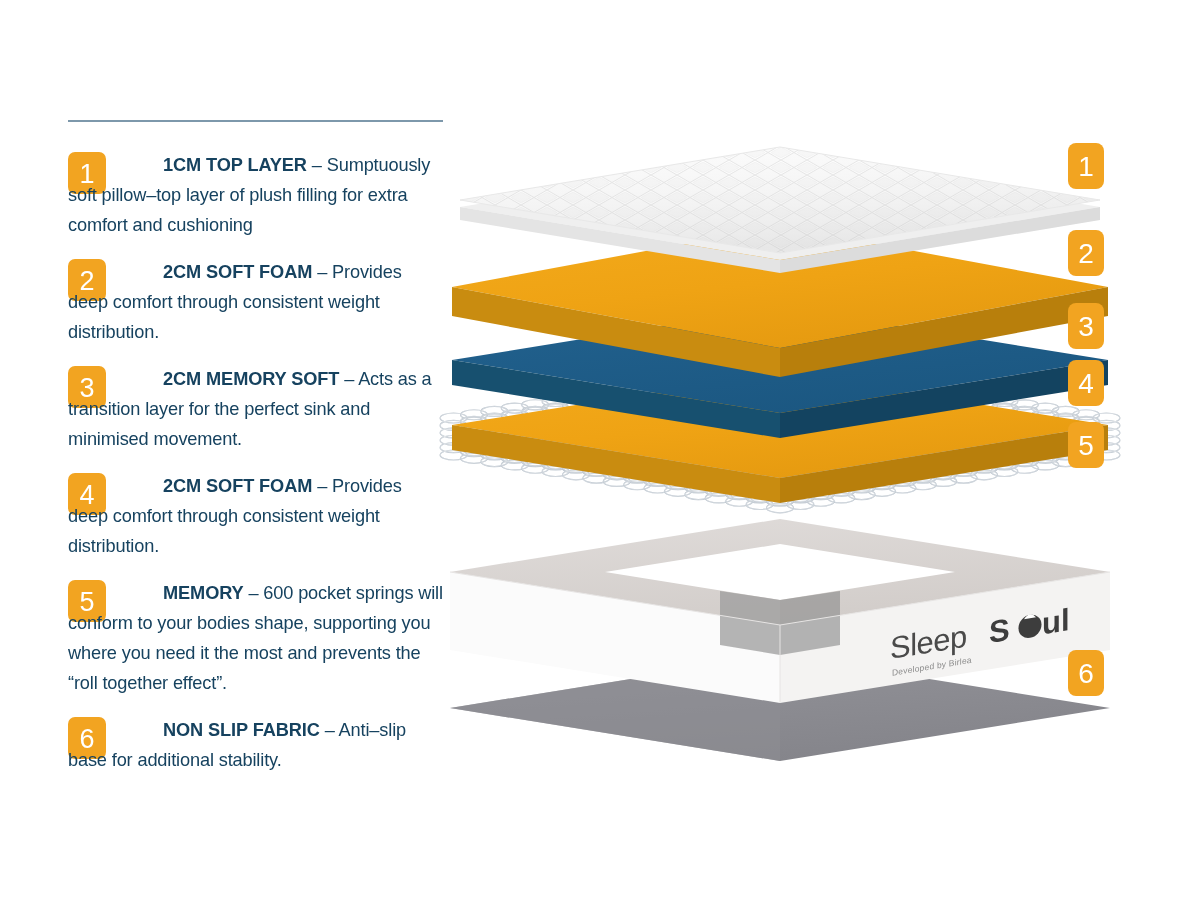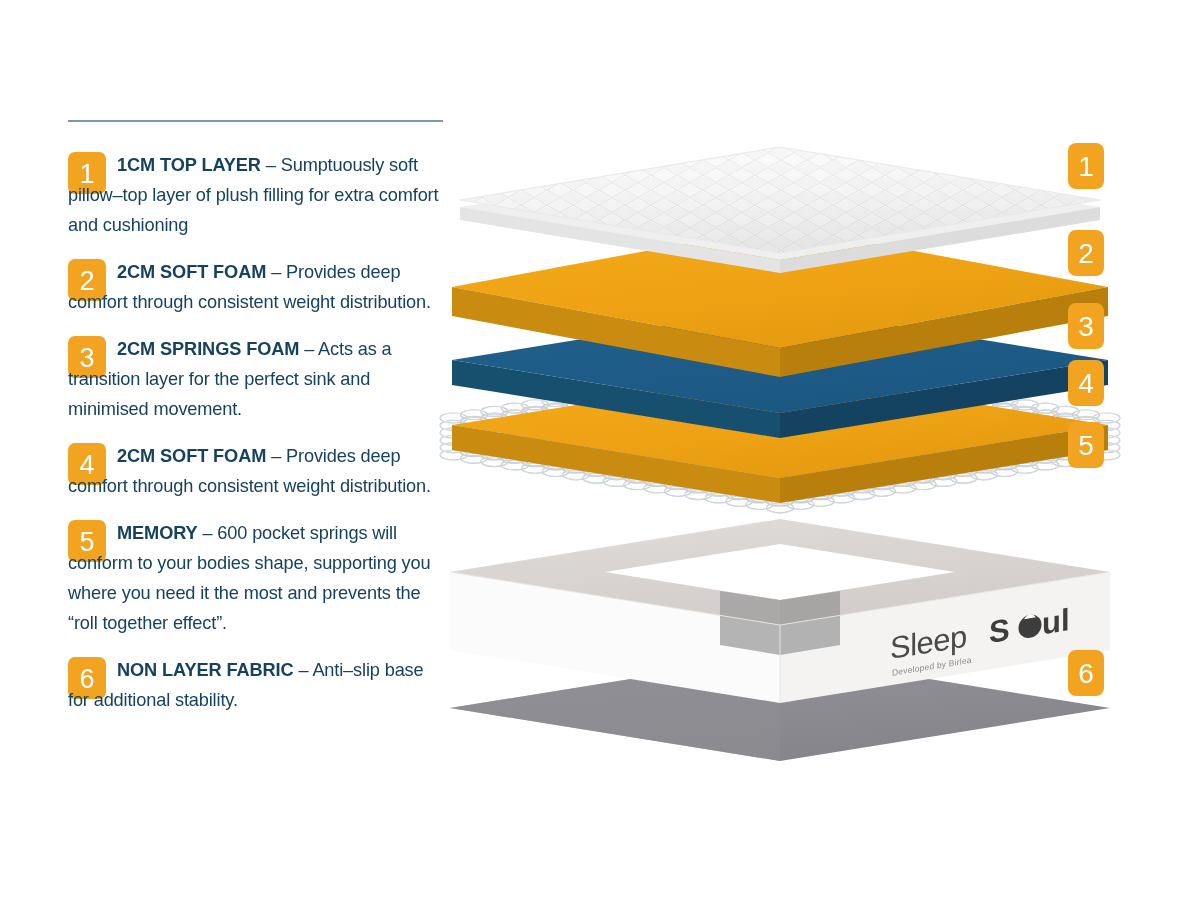--- a/index.html
+++ b/index.html
@@ -53,6 +53,7 @@
   .entry-text b {
     font-weight: 700;
     letter-spacing: -0.1px;
+    margin-left: 46px;
   }
   .dash { font-weight: 400; }
 

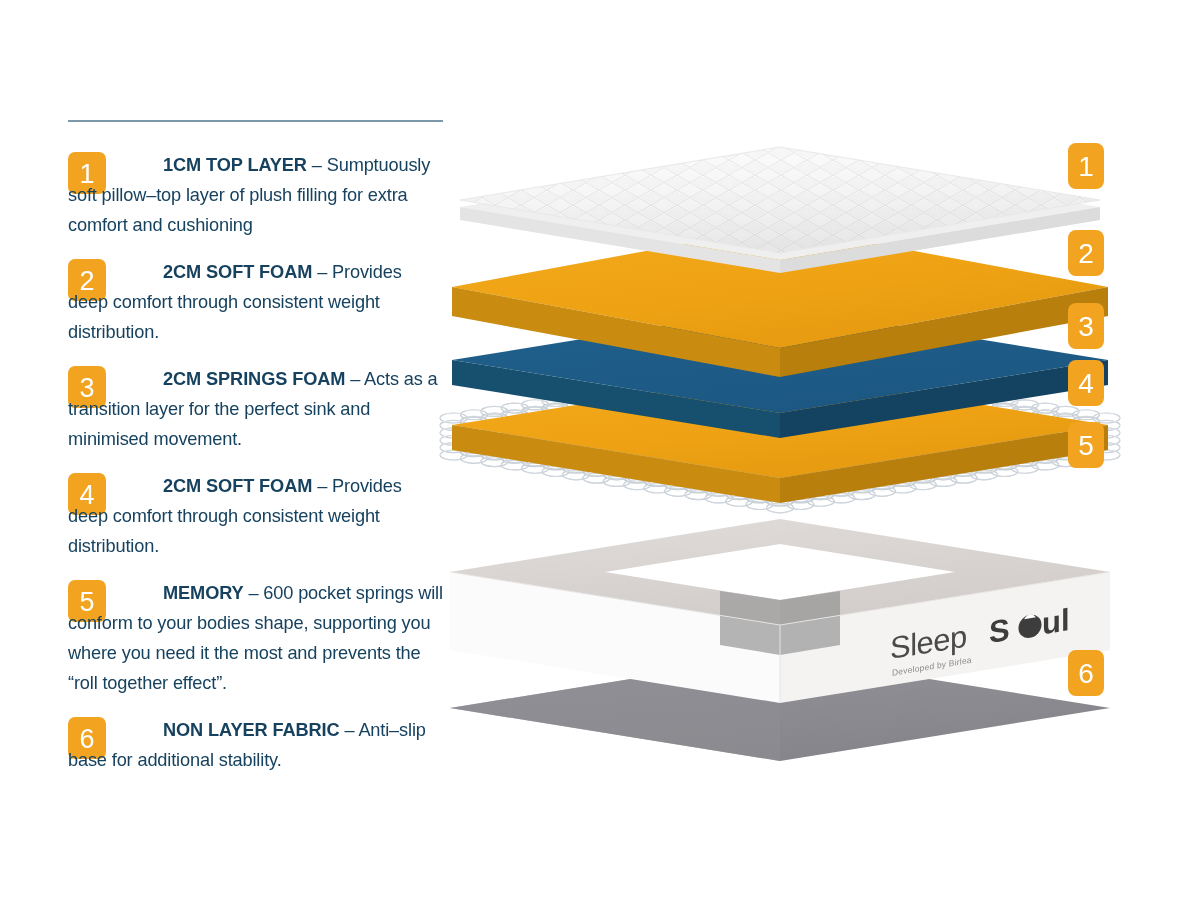--- a/index.html
+++ b/index.html
@@ -102,7 +102,7 @@
 
     <div class="entry">
       <div class="badge">3</div>
-      <div class="entry-text"><b>2CM SPRINGS FOAM</b><span class="dash"> – </span><span>Acts as a transition layer for the perfect sink and minimised movement.</span></div>
+      <div class="entry-text"><b>2CM MEMORY SOFT</b><span class="dash"> – </span><span>Acts as a transition layer for the perfect sink and minimised movement.</span></div>
     </div>
 
     <div class="entry">

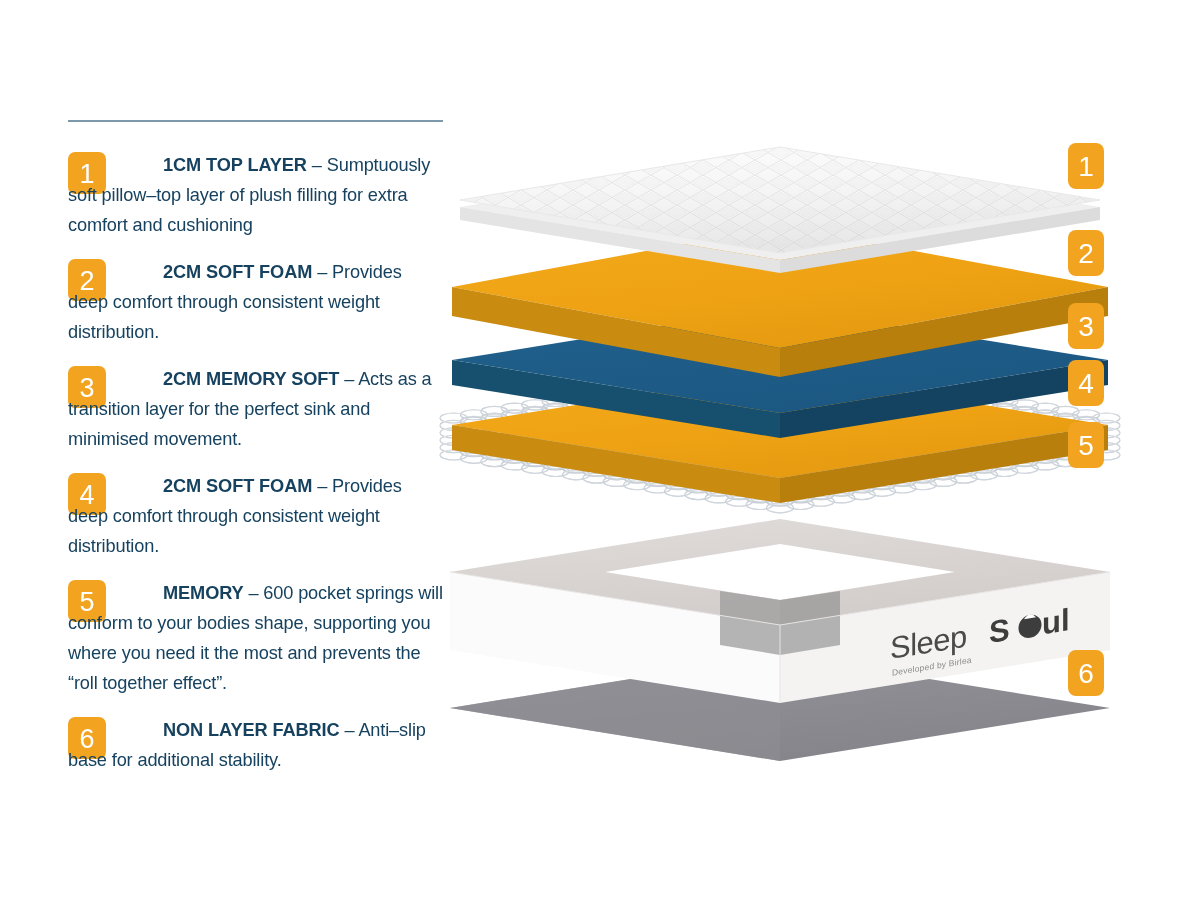--- a/index.html
+++ b/index.html
@@ -117,7 +117,7 @@
 
     <div class="entry">
       <div class="badge">6</div>
-      <div class="entry-text"><b>NON LAYER FABRIC</b><span class="dash"> – </span><span>Anti–slip base for additional stability.</span></div>
+      <div class="entry-text"><b>NON SLIP FABRIC</b><span class="dash"> – </span><span>Anti–slip base for additional stability.</span></div>
     </div>
 
   </div>

